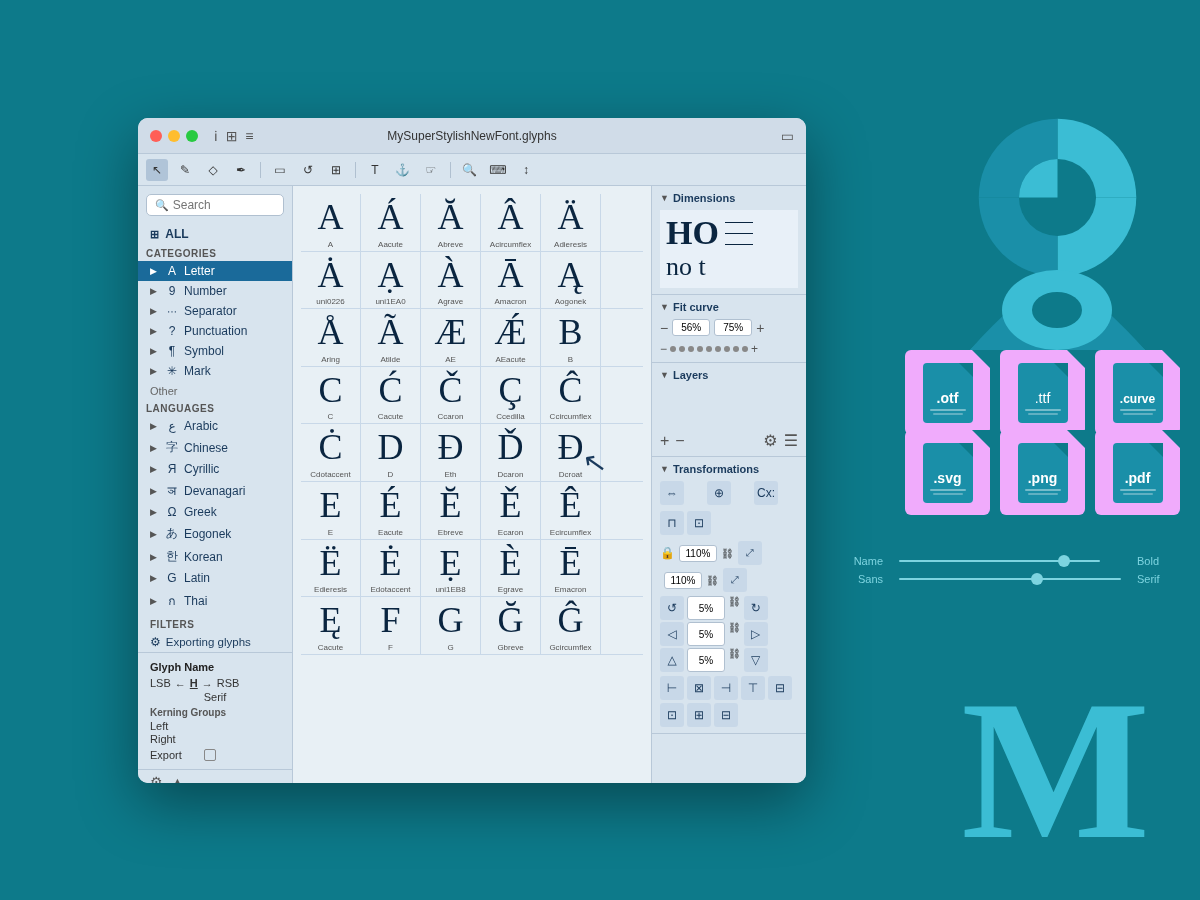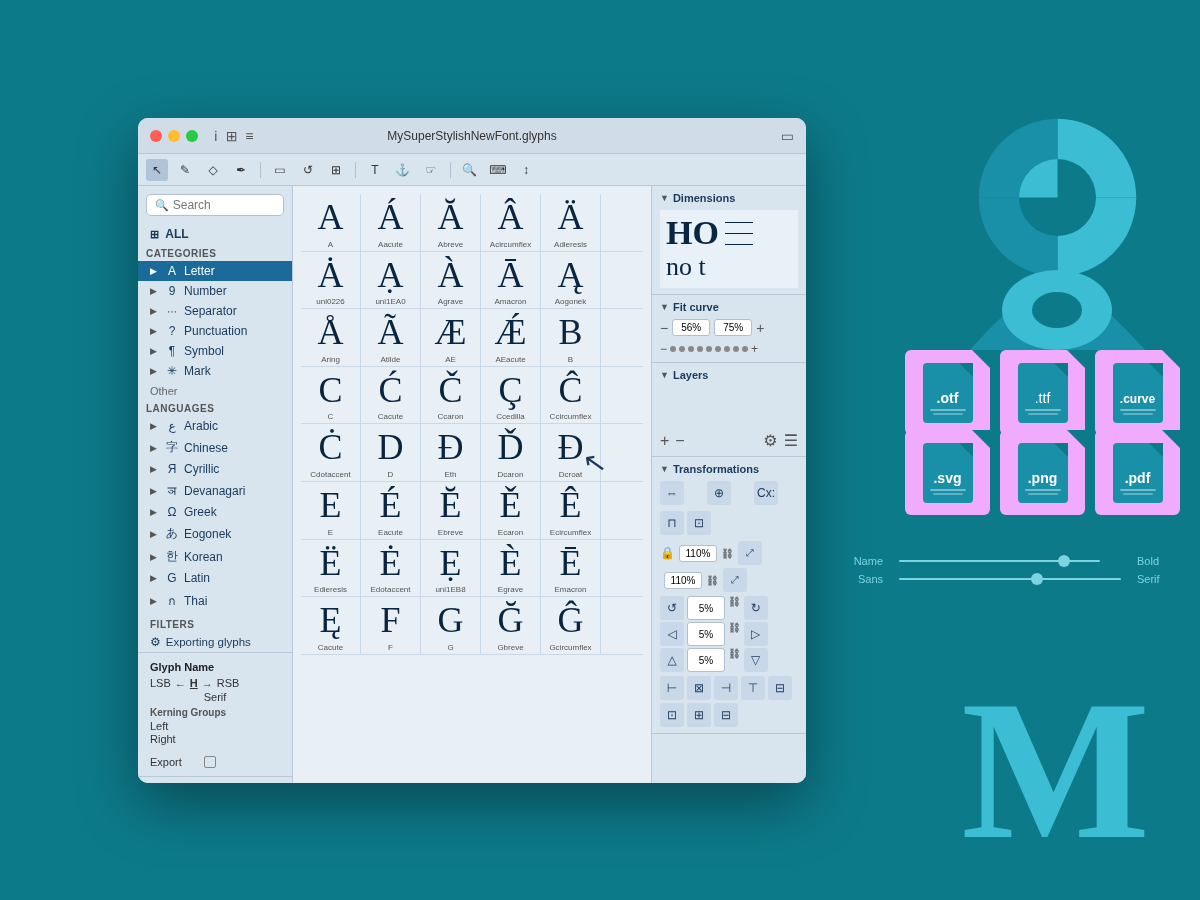--- a/index.html
+++ b/index.html
@@ -256,7 +256,7 @@
       gap: 22px;
       font-size: 11px;
       color: #333;
-      margin-top: 11px;
+      margin-top: 4px;
     }
     .export-checkbox {
       width: 12px;

